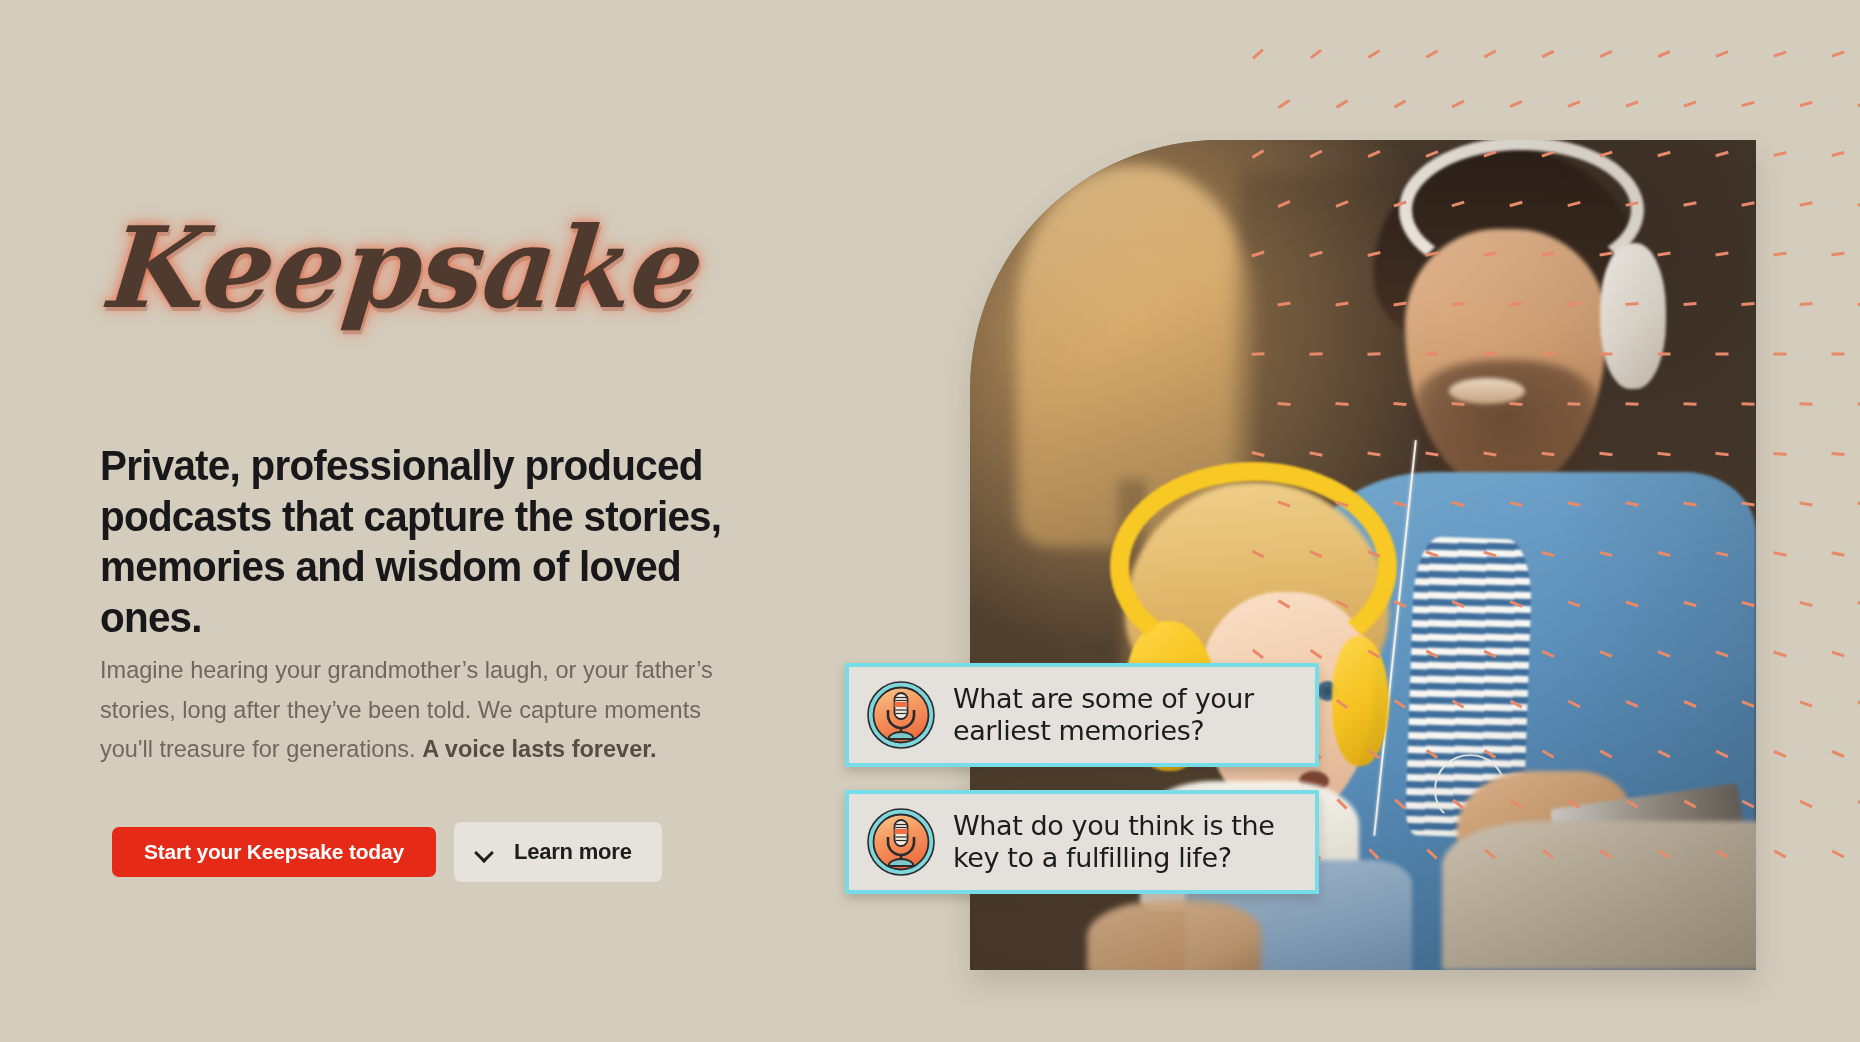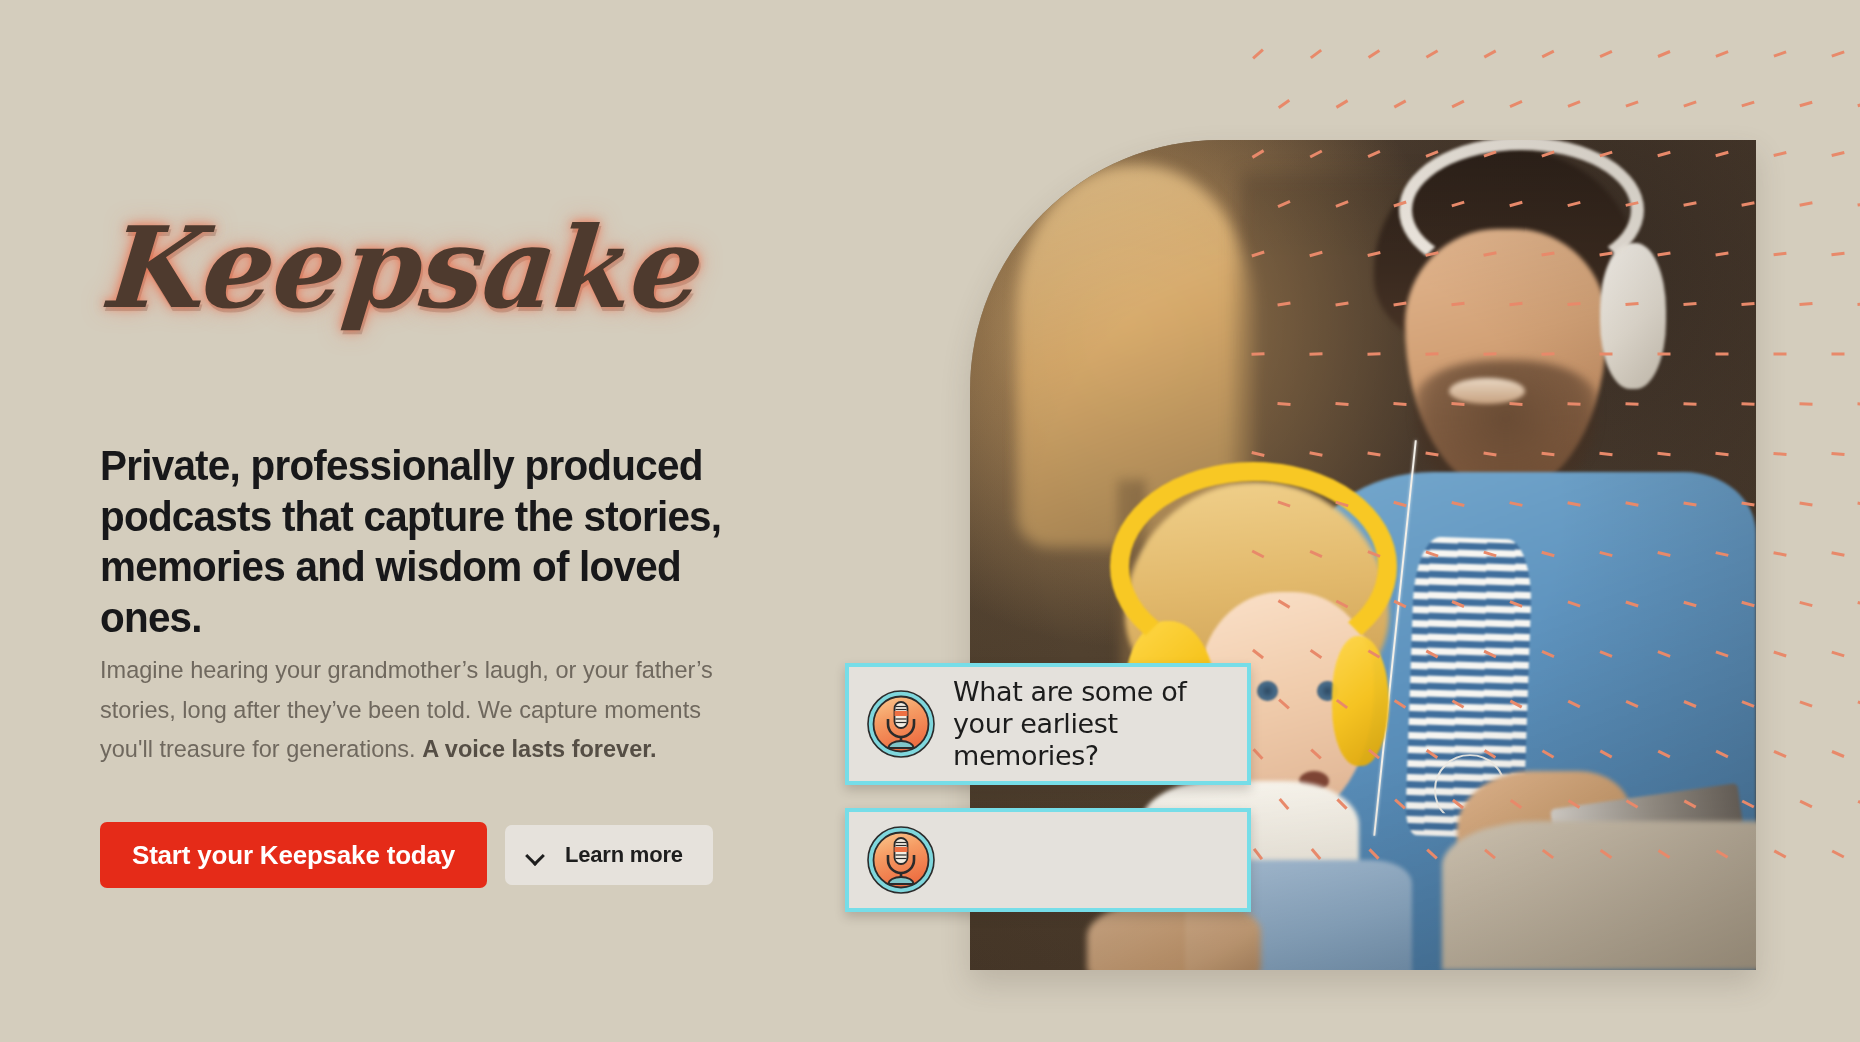--- a/index.html
+++ b/index.html
@@ -500,7 +500,7 @@
   }
 
   .q-card {
-    width: 406px;
+    width: 474px;
     min-height: 104px;
     background: #E4E1DC;
     border: 4px solid #76DDE8;

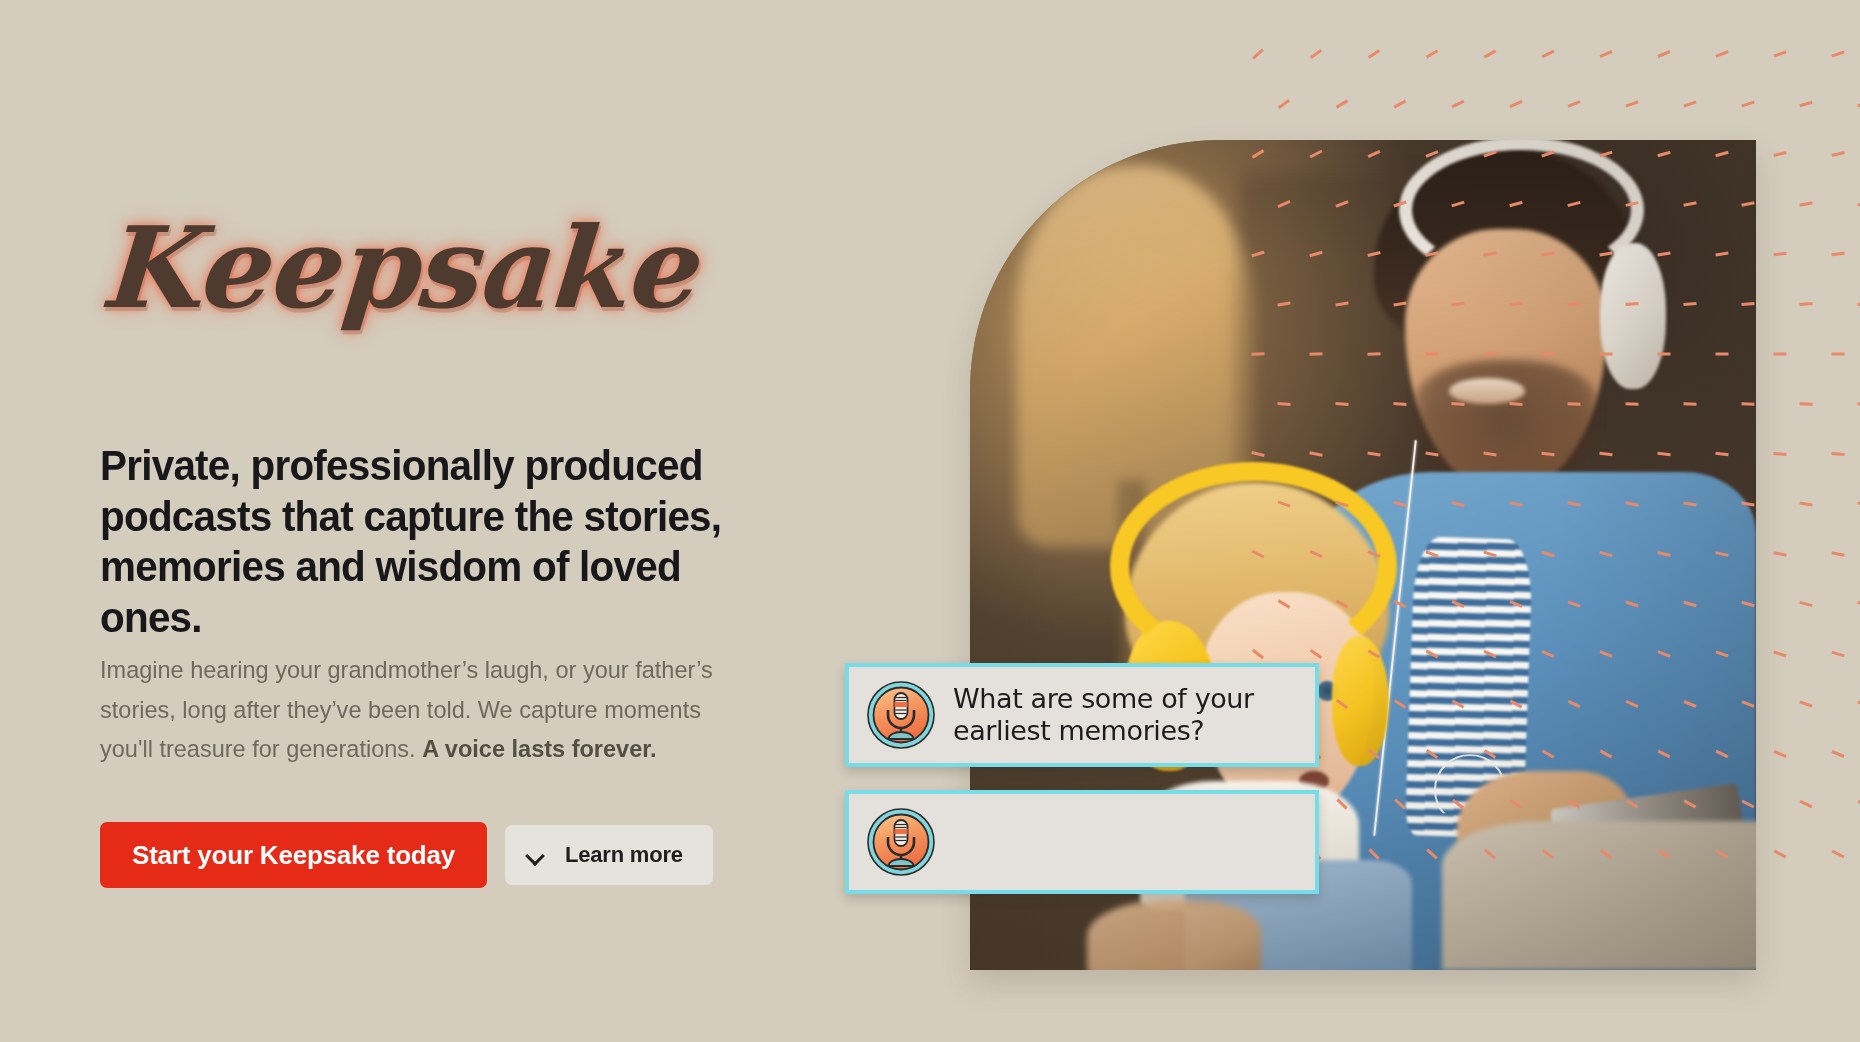--- a/index.html
+++ b/index.html
@@ -838,6 +838,7 @@
           <path d="M22.5 59 a12.5 7 0 0 1 25 0 z" fill="#7FC6C9" stroke="#2B2B2B" stroke-width="1.8"></path>
         </svg>
       </span>
+      <span class="q-text">What do you think is the key to a fulfilling life?</span>
     </div>
 
   </div>

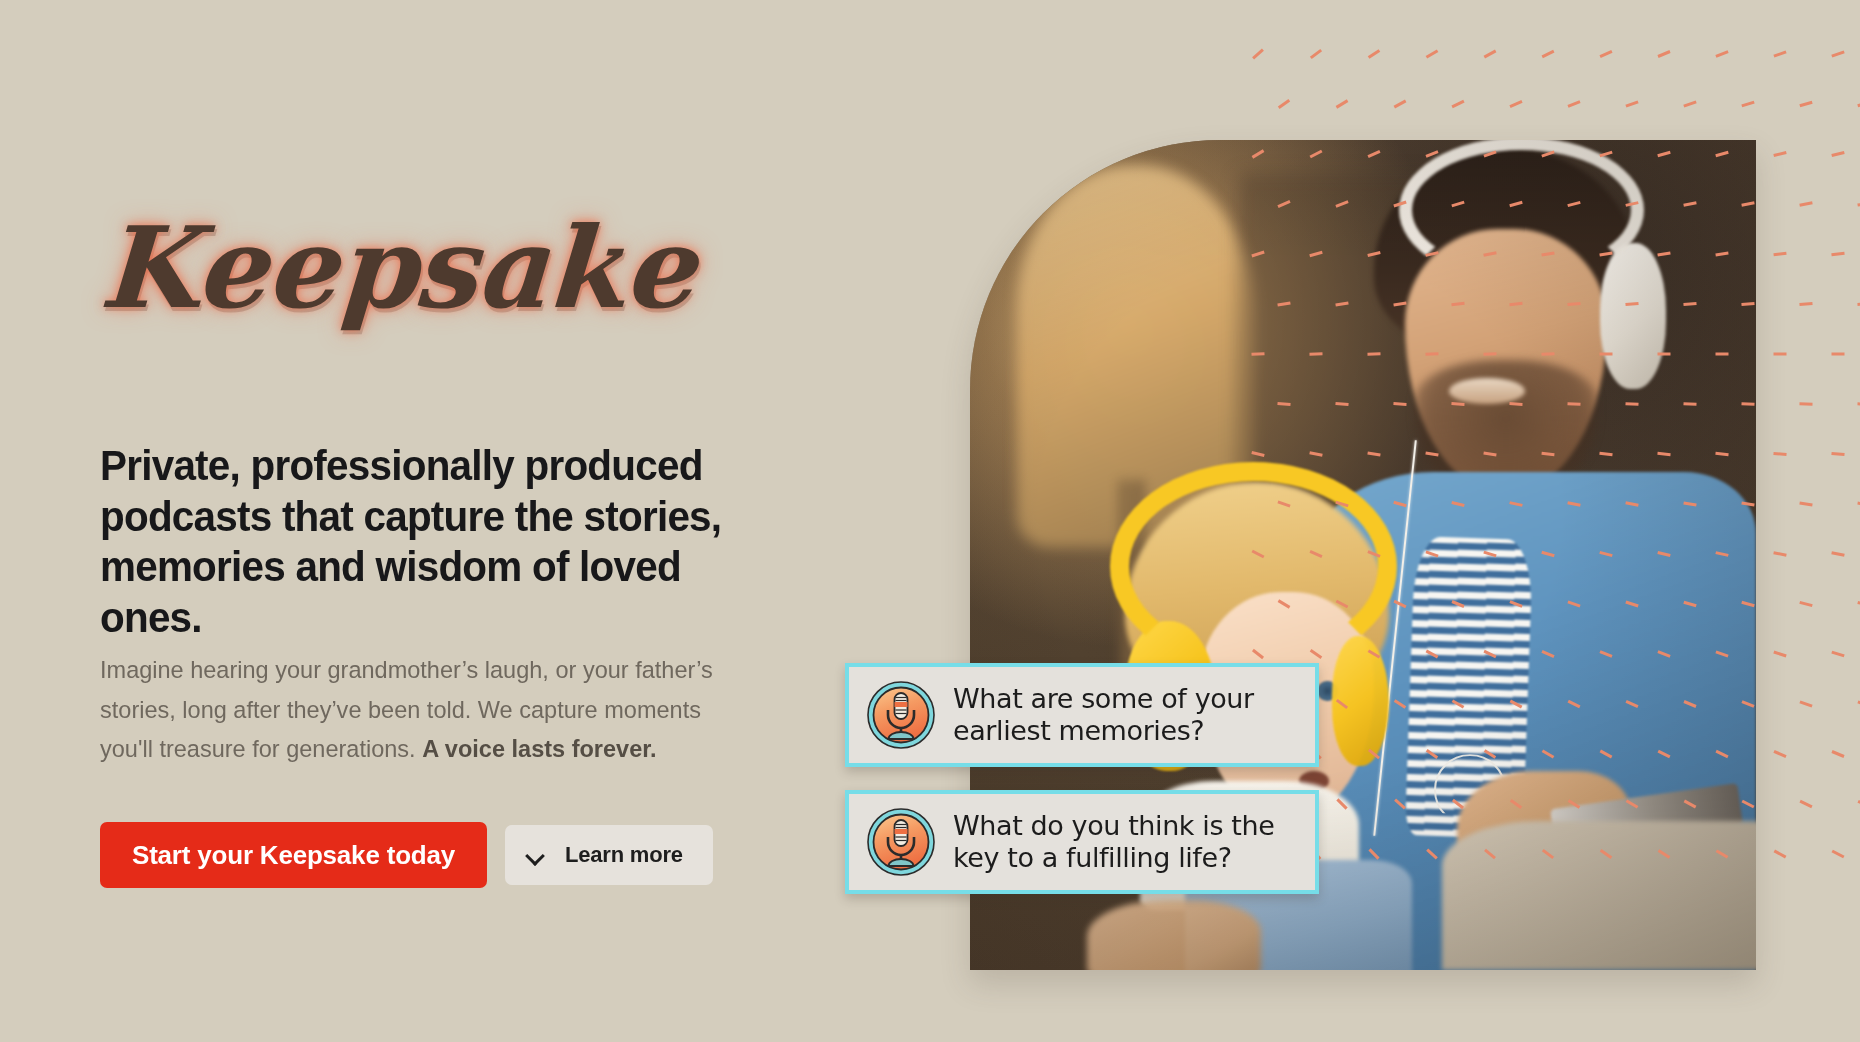--- a/index.html
+++ b/index.html
@@ -95,13 +95,13 @@
   }
 
   .btn-primary {
-    height: 66px;
+    height: 50px;
     padding: 0 32px;
     background: #E52B18;
     color: #FFFFFF;
     border: none;
     border-radius: 7px;
-    font-size: 26px;
+    font-size: 21px;
     font-weight: bold;
     font-family: "Liberation Sans", sans-serif;
     letter-spacing: -0.2px;
@@ -110,6 +110,7 @@
     align-items: center;
     justify-content: center;
     white-space: nowrap;
+    margin-left: 12px;
   }
 
   .btn-secondary {

